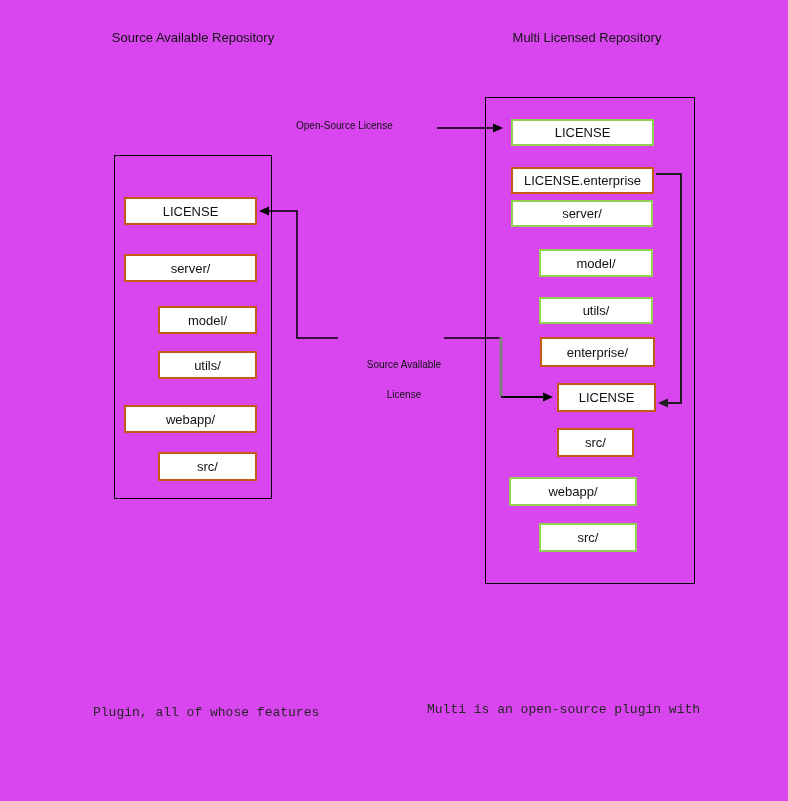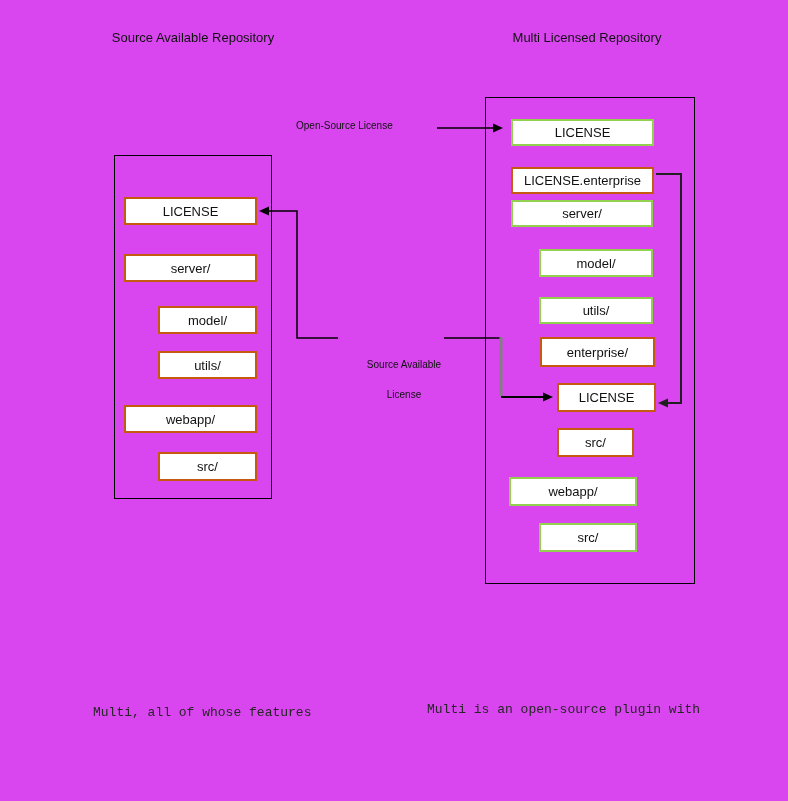--- a/index.html
+++ b/index.html
@@ -145,7 +145,7 @@
   </div>
 
   <div class="note left">
-    <div>Multi, all of whose features</div>
+    <div>Plugin, all of whose features</div>
     
   </div>
   <div class="note right">

